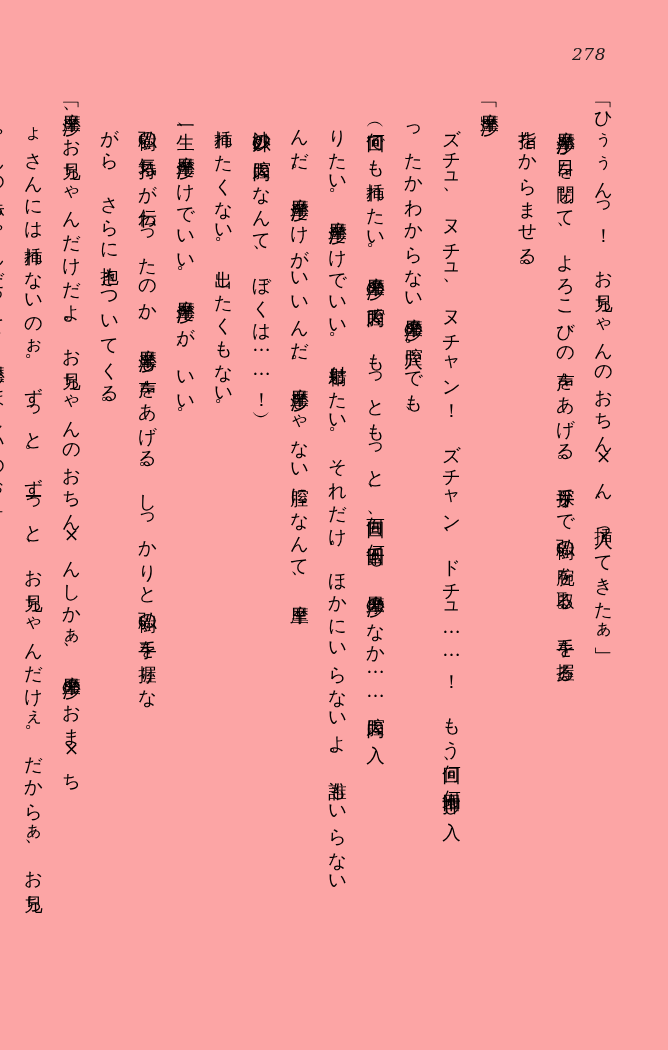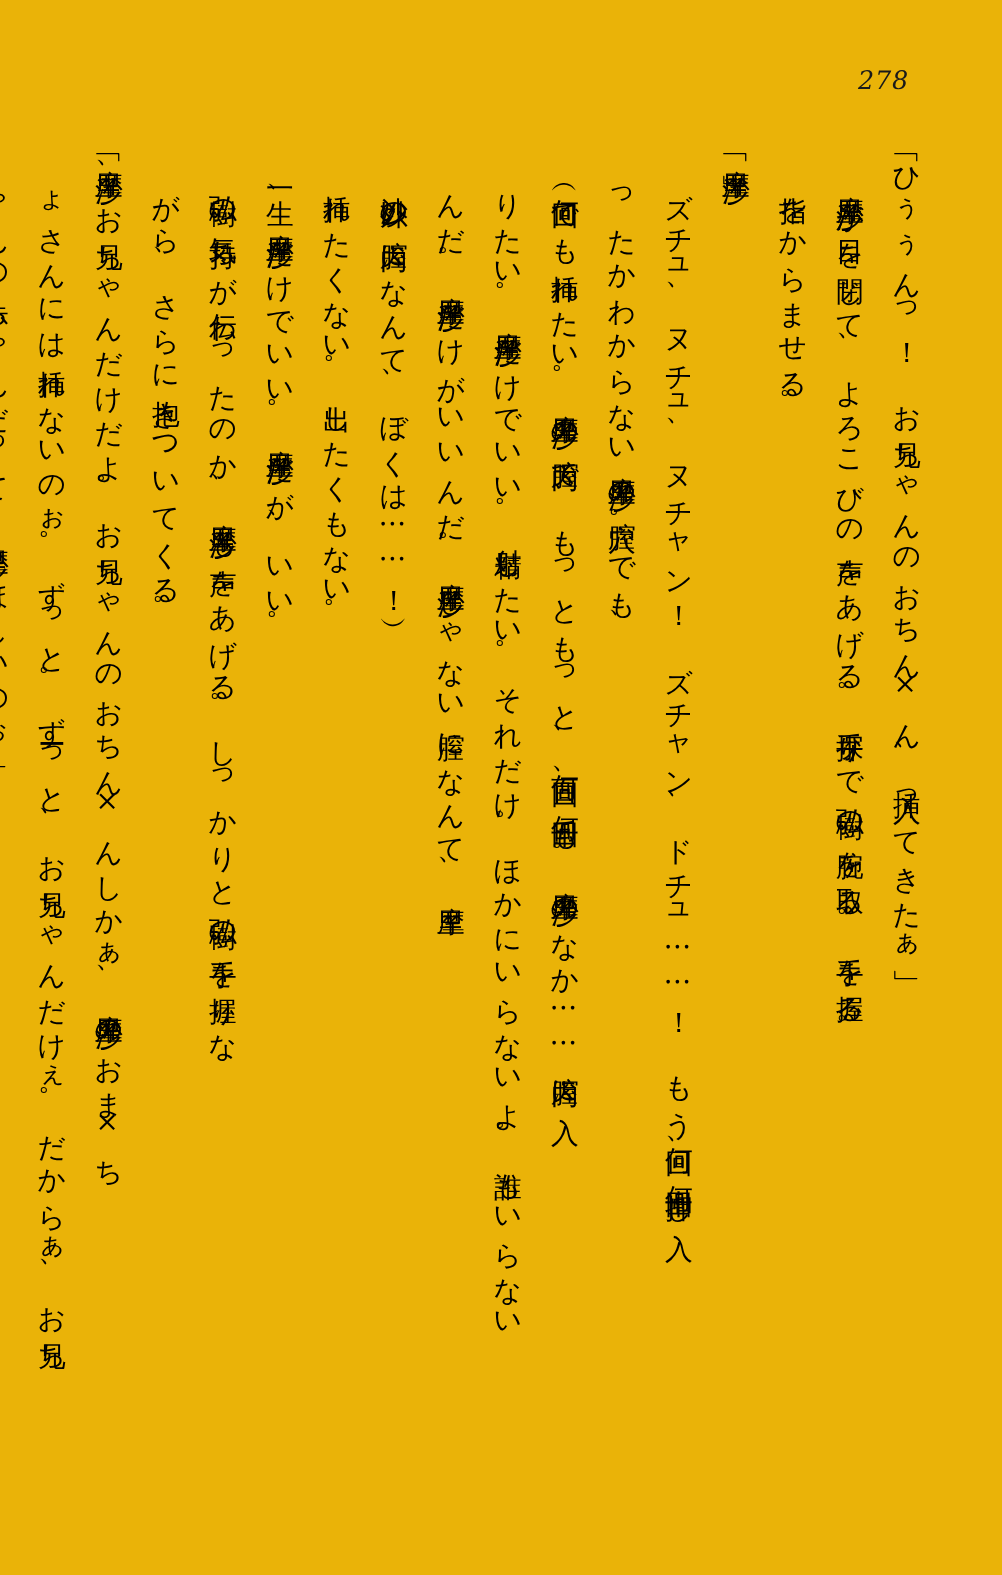--- a/index.html
+++ b/index.html
@@ -19,7 +19,7 @@
     position: relative;
     width: 668px;
     height: 1050px;
-    background: #eab308;
+    background: #fca5a5;
     box-sizing: border-box;
   }
 

